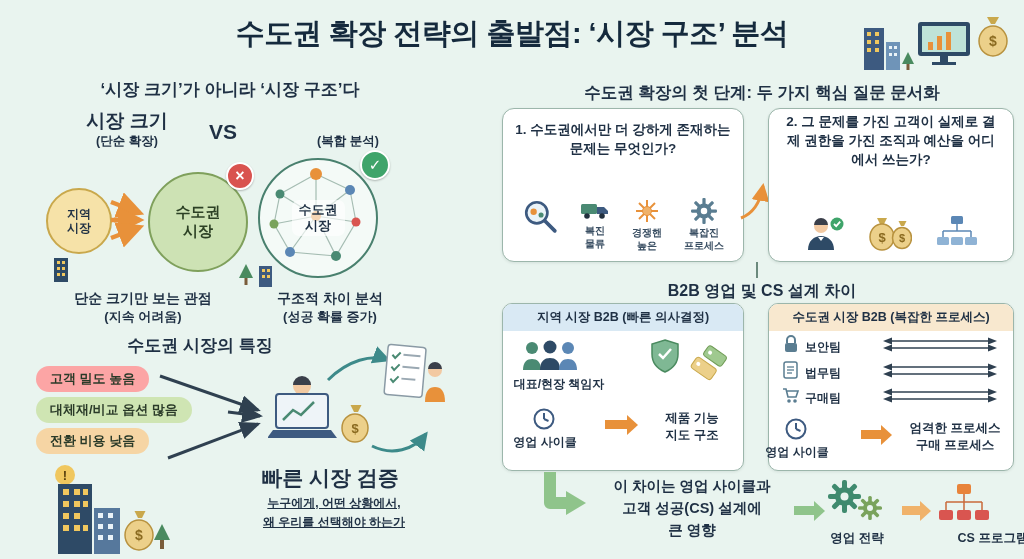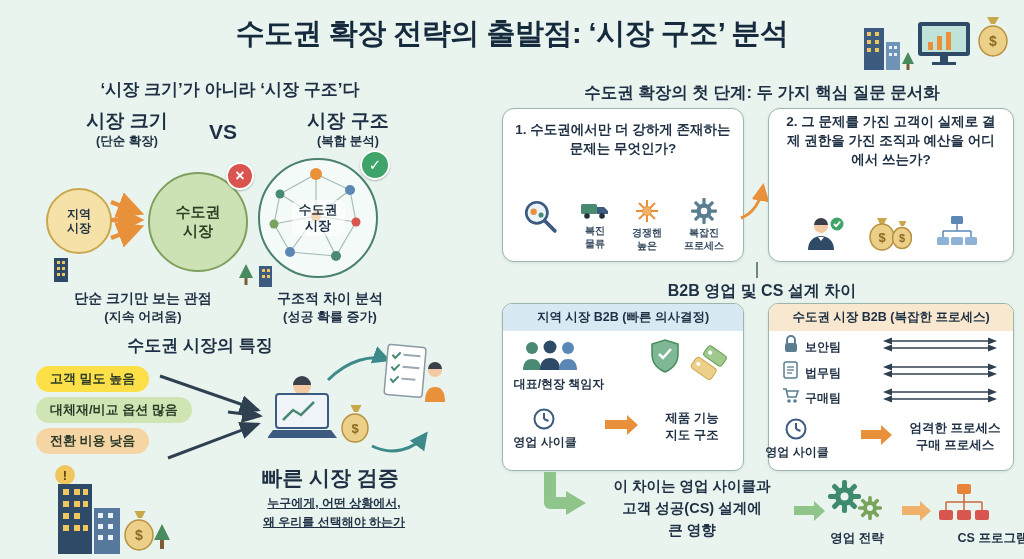--- a/index.html
+++ b/index.html
@@ -71,7 +71,6 @@
   <div class="abs c w8" style="left:62px;top:108px;width:130px;font-size:19px;">시장 크기</div>
   <div class="abs c w7" style="left:62px;top:133px;width:130px;font-size:12.5px;">(단순 확장)</div>
   <div class="abs c w8" style="left:198px;top:120px;width:50px;font-size:21px;">VS</div>
-  <div class="abs c w8" style="left:278px;top:108px;width:140px;font-size:19px;">시장 구조</div>
   <div class="abs c w7" style="left:278px;top:133px;width:140px;font-size:12.5px;">(복합 분석)</div>
 
   <div class="circ pre w7" style="left:46px;top:188px;width:62px;height:62px;background:#f6e2a8;border:2px solid #c9a84c;font-size:12px;line-height:1.2;">지역

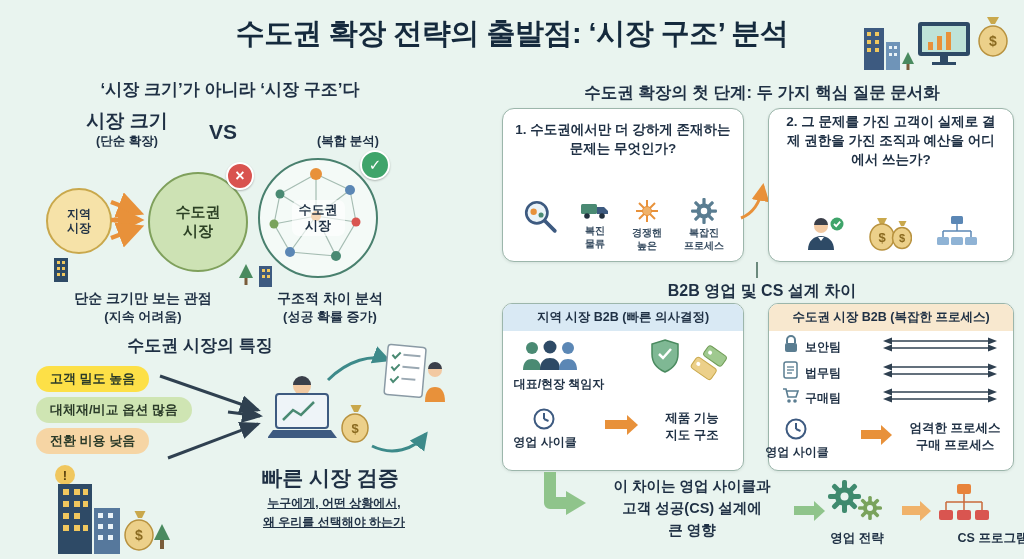--- a/index.html
+++ b/index.html
@@ -162,7 +162,7 @@
 
   <div class="abs c w8" style="left:60px;top:334px;width:280px;font-size:17px;">수도권 시장의 특징</div>
 
-  <div class="pill" style="left:36px;top:366px;background:#fde047;">고객 밀도 높음</div>
+  <div class="pill" style="left:36px;top:366px;background:#fca5a5;">고객 밀도 높음</div>
   <div class="pill" style="left:36px;top:397px;background:#cfe5b3;">대체재/비교 옵션 많음</div>
   <div class="pill" style="left:36px;top:428px;background:#f6d5a4;">전환 비용 낮음</div>
 

